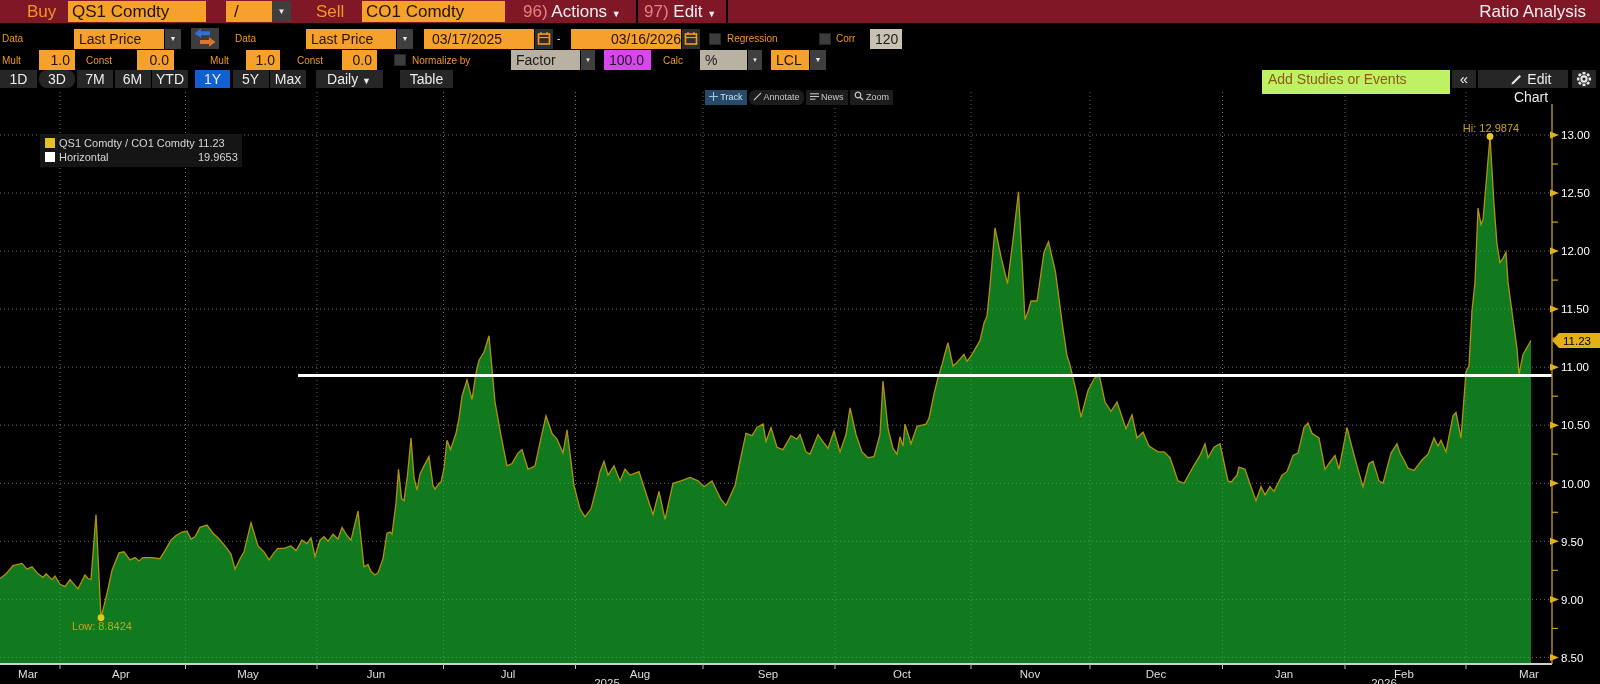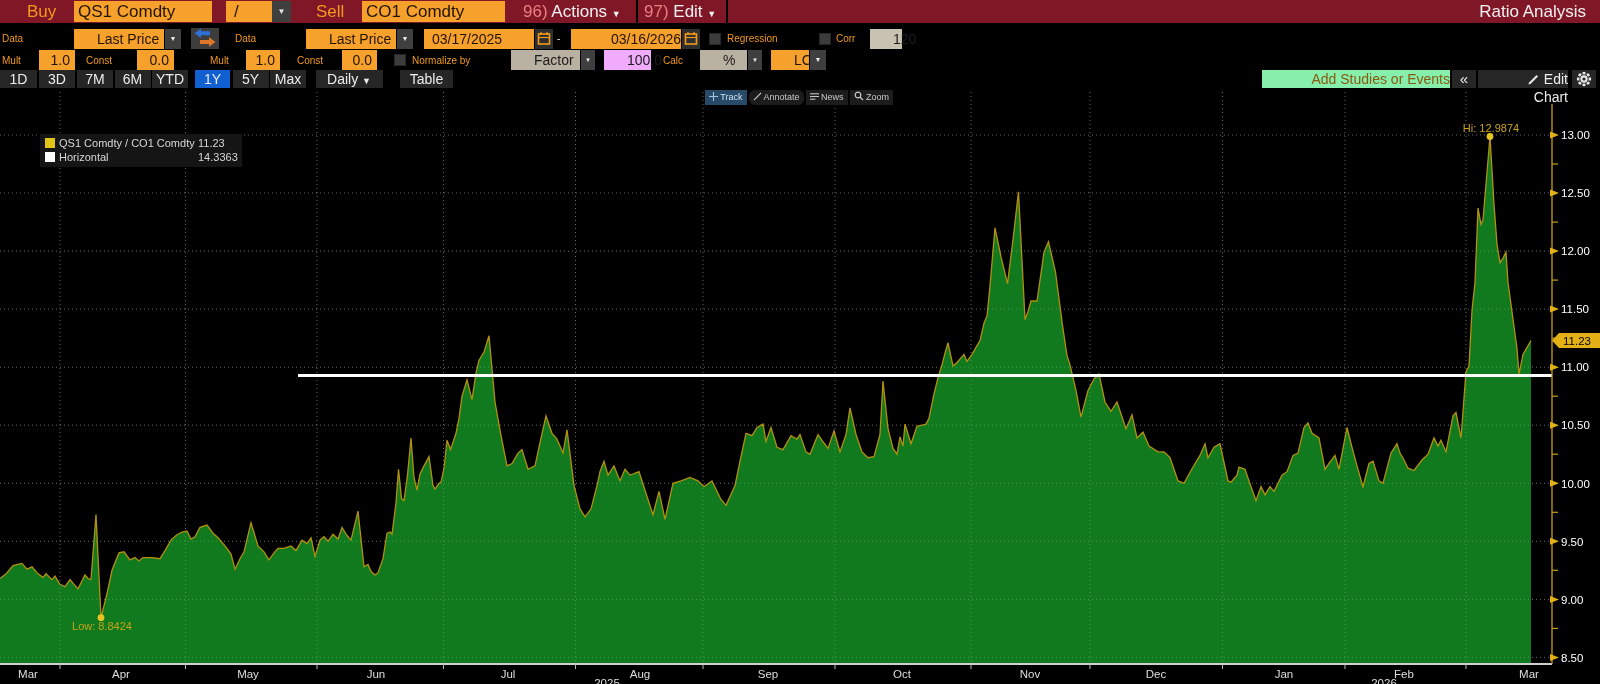--- a/index.html
+++ b/index.html
@@ -148,7 +148,7 @@
 </svg>
 <div class="abs row1"></div>
 <div class="abs olab r1t" style="left:27px;top:0;">Buy</div>
-<div class="abs obox r1box" style="left:74px;width:138px;">QS1 Comdty</div>
+<div class="abs obox r1box" style="left:68px;width:138px;">QS1 Comdty</div>
 <div class="abs obox r1box" style="left:226px;width:46px;padding-left:8px;">/</div>
 <div class="abs ddbtn" style="left:272px;top:1px;width:19px;height:21px;font-size:8px;line-height:21px;">▼</div>
 <div class="abs olab r1t" style="left:316px;top:0;">Sell</div>

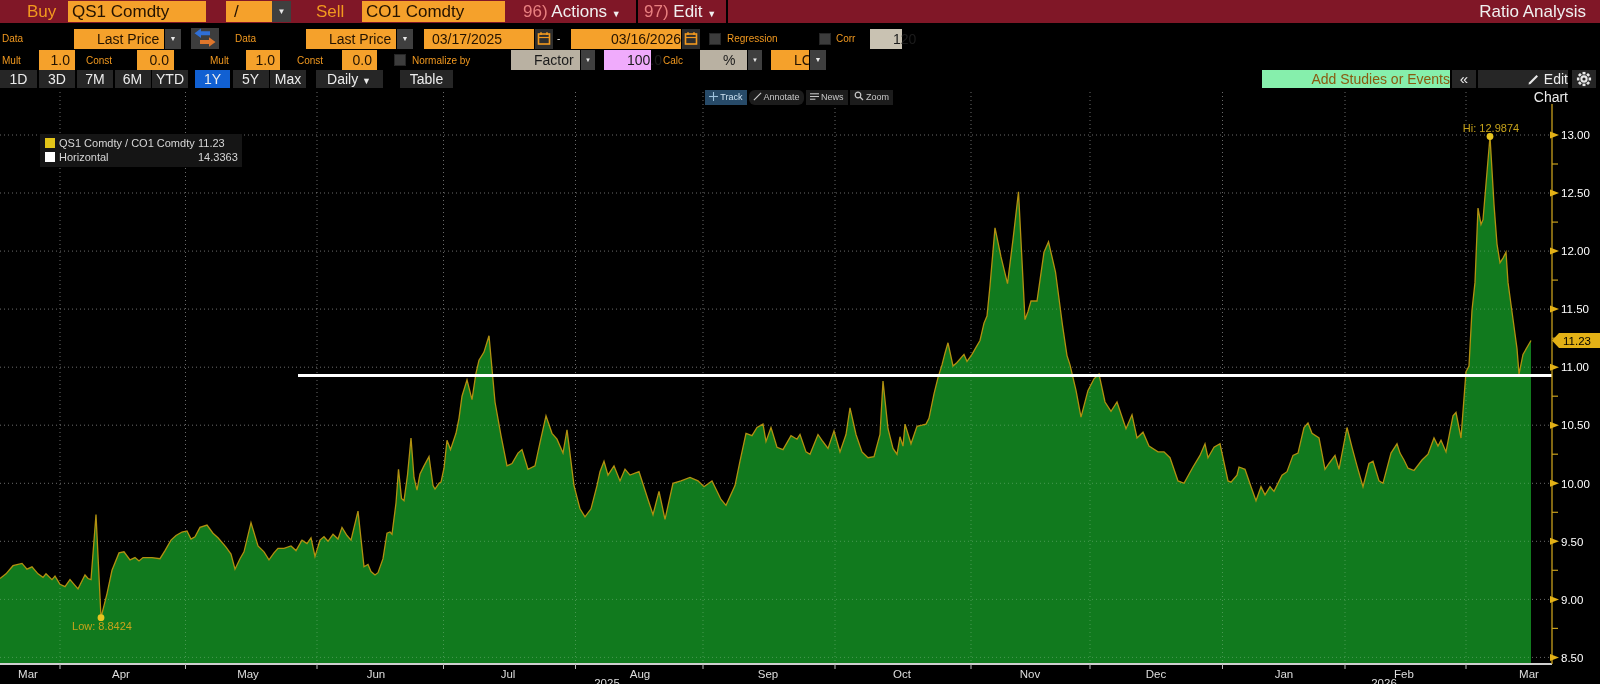--- a/index.html
+++ b/index.html
@@ -15,7 +15,7 @@
 .r1t{font-size:17px;line-height:23px;}
 .r1box{top:1px;height:21px;font-size:17px;line-height:21px;padding-left:4px;}
 .r23t{font-size:10px;line-height:21px;}
-.r23box{height:20px;font-size:14px;line-height:20px;text-align:left;padding-left:23px;}
+.r23box{height:20px;font-size:14px;line-height:20px;text-align:left;padding-left:5px;}
 .ddbtn{background:#3f3f3f;color:#e8e8e8;text-align:center;}
 .gbox{background:#b9b1a2;color:#1c1c1c;}
 .cb{background:#3c3c3c;border:1px solid #262626;width:12px;height:12px;}

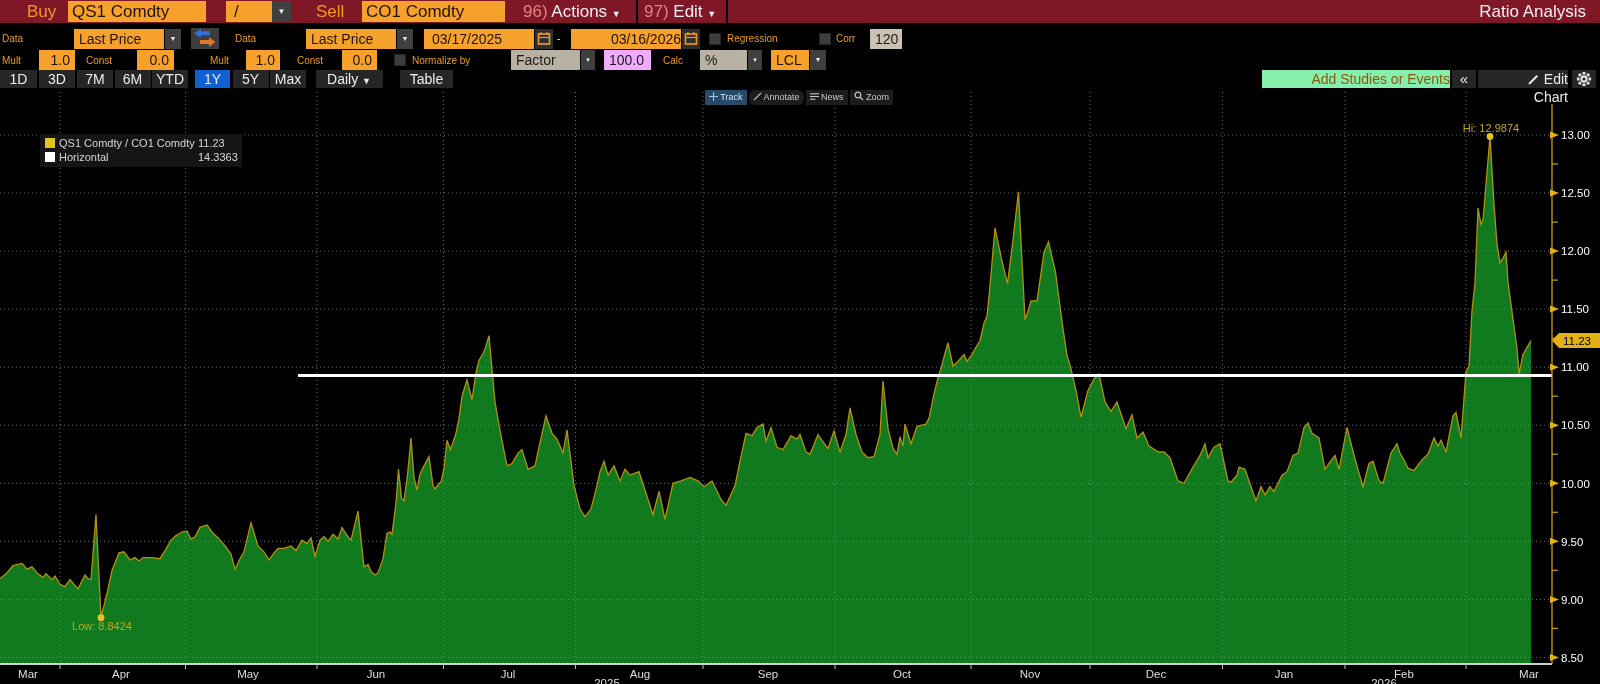--- a/index.html
+++ b/index.html
@@ -201,7 +201,7 @@
 <div class="abs olab r23t" style="left:412px;top:49.5px;">Normalize by</div>
 <div class="abs gbox r23box" style="left:511px;top:50px;width:69px;">Factor</div>
 <div class="abs ddbtn" style="left:581px;top:50px;width:14px;height:20px;font-size:6px;line-height:20px;">▼</div>
-<div class="abs gbox r23box" style="left:604px;top:50px;width:47px;background:#f0abfc;">100.0</div>
+<div class="abs gbox r23box" style="left:604px;top:50px;width:47px;background:#d946ef;">100.0</div>
 <div class="abs olab r23t" style="left:663px;top:49.5px;">Calc</div>
 <div class="abs gbox r23box" style="left:700px;top:50px;width:47px;">%</div>
 <div class="abs ddbtn" style="left:748px;top:50px;width:14px;height:20px;font-size:6px;line-height:20px;">▼</div>

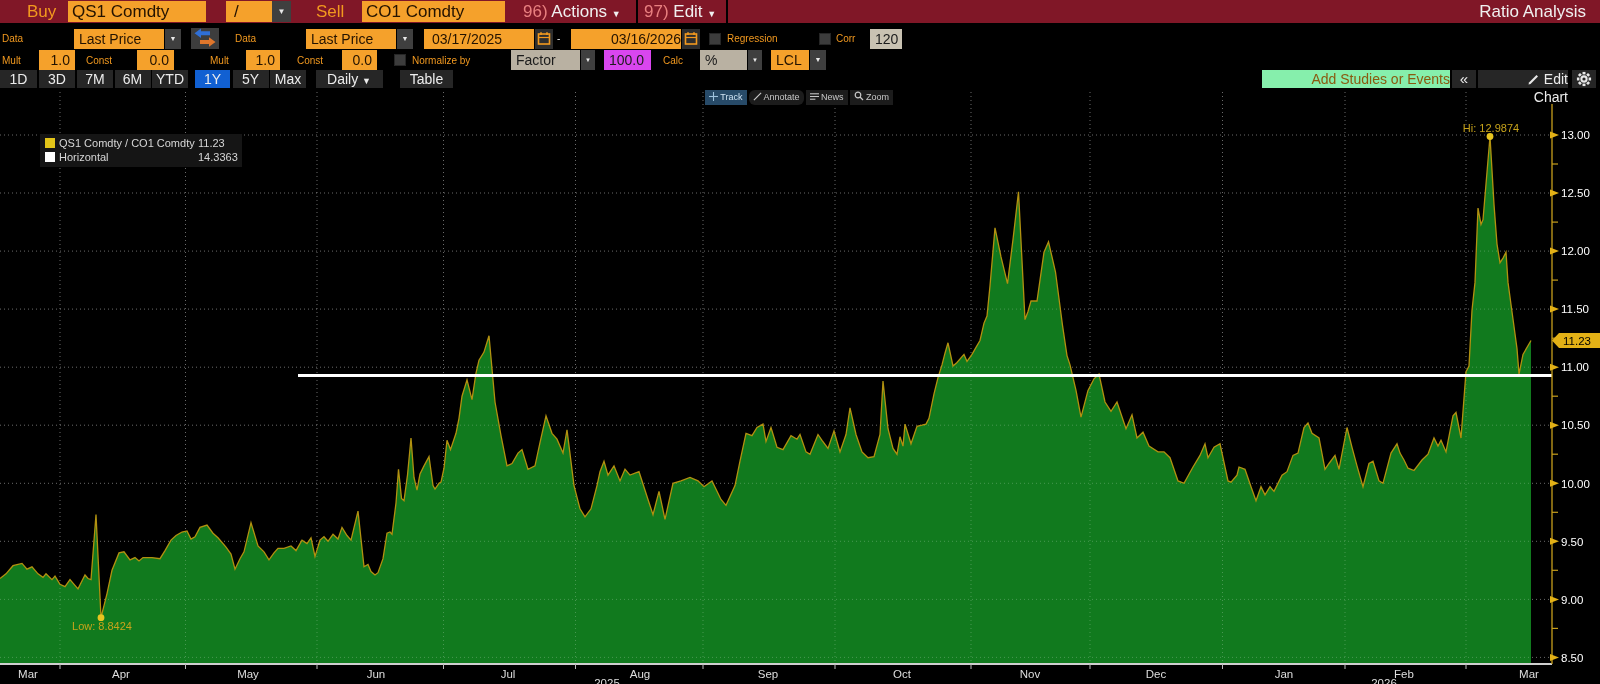--- a/index.html
+++ b/index.html
@@ -208,7 +208,7 @@
 <div class="abs obox r23box" style="left:771px;top:50px;width:38px;">LCL</div>
 <div class="abs ddbtn" style="left:810px;top:50px;width:16px;height:20px;font-size:7px;line-height:20px;">▼</div>
 <div class="abs tab" style="left:0px;width:37px;">1D</div>
-<div class="abs tab" style="left:39px;width:36px;">3D</div>
+<div class="abs tab" style="left:39px;width:36px;border-radius:8px;">3D</div>
 <div class="abs tab" style="left:77px;width:36px;">7M</div>
 <div class="abs tab" style="left:114.5px;width:36px;">6M</div>
 <div class="abs tab" style="left:152px;width:36px;">YTD</div>

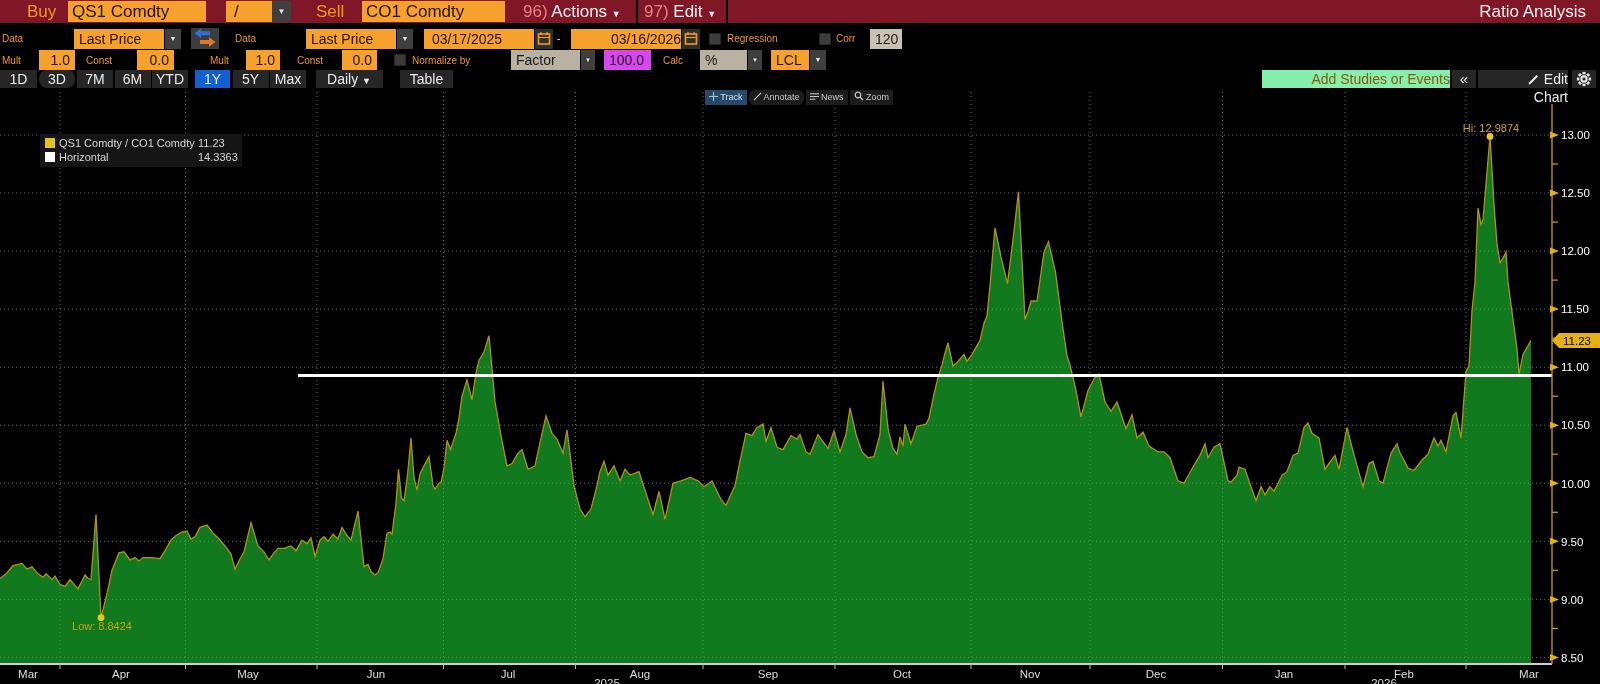--- a/index.html
+++ b/index.html
@@ -217,7 +217,7 @@
 <div class="abs tab" style="left:270px;width:36px;">Max</div>
 <div class="abs tab" style="left:315.5px;width:67px;">Daily <span style="font-size:9px;">▼</span></div>
 <div class="abs tab" style="left:400px;width:53px;">Table</div>
-<div class="abs" style="left:1262px;top:70px;width:188px;height:18px;background:#86efac;color:#8a5a10;font-size:14px;line-height:18px;padding-left:6px;text-align:right;">Add Studies or Events</div>
+<div class="abs" style="left:1262px;top:70px;width:188px;height:24px;background:#bef264;color:#8a5a10;font-size:14px;line-height:18px;padding-left:6px;">Add Studies or Events</div>
 <div class="abs tab" style="left:1452px;width:24px;font-size:15px;">«</div>
 <div class="abs tab" style="left:1478px;width:90px;text-align:right;padding-left:16px;"><svg width="13" height="13" viewBox="0 0 13 13" style="vertical-align:-2px;">
       <path d="M1.5 11.5 L3.5 11 L11 3.5 L9.5 2 L2 9.5 Z" fill="#e8e8e8"></path>

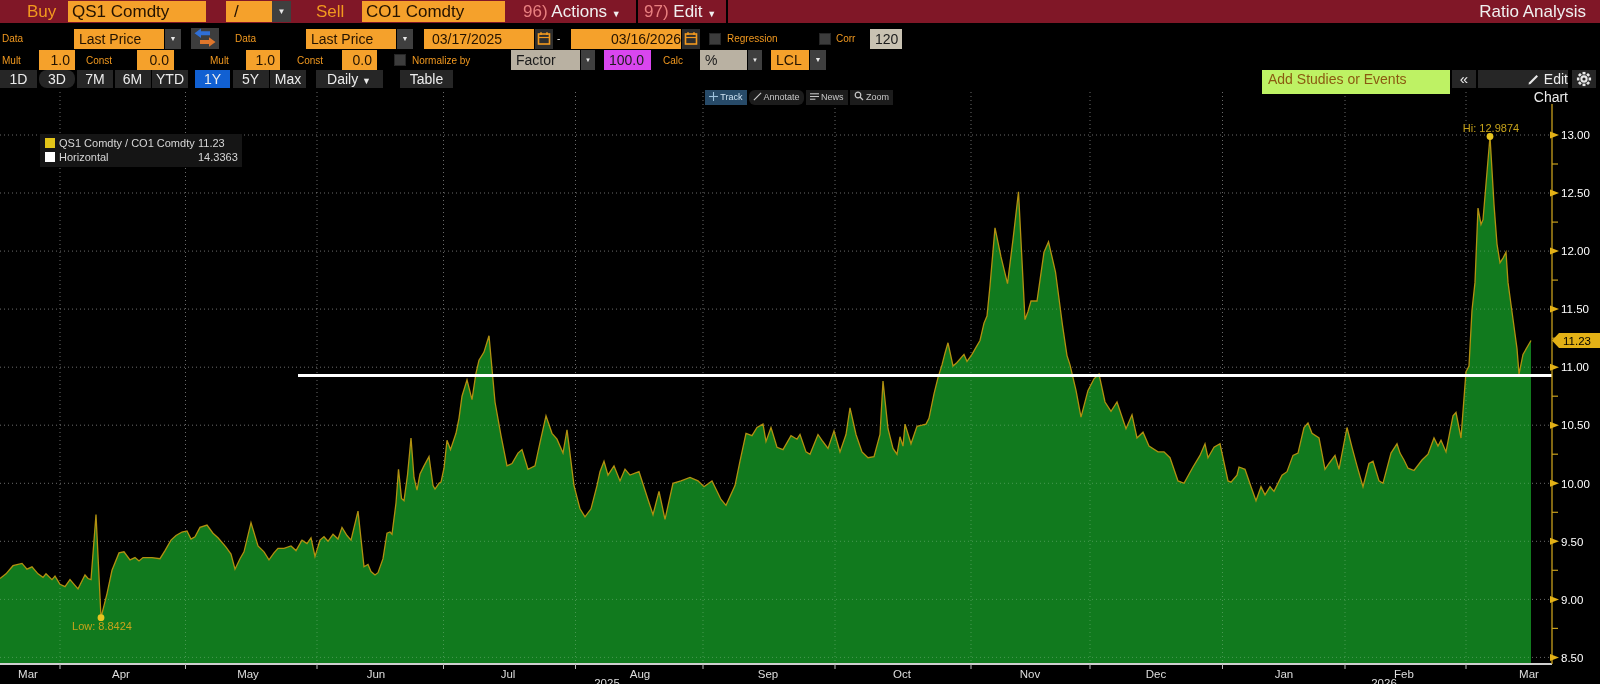--- a/index.html
+++ b/index.html
@@ -219,7 +219,7 @@
 <div class="abs tab" style="left:400px;width:53px;">Table</div>
 <div class="abs" style="left:1262px;top:70px;width:188px;height:24px;background:#bef264;color:#8a5a10;font-size:14px;line-height:18px;padding-left:6px;">Add Studies or Events</div>
 <div class="abs tab" style="left:1452px;width:24px;font-size:15px;">«</div>
-<div class="abs tab" style="left:1478px;width:90px;text-align:right;padding-left:16px;"><svg width="13" height="13" viewBox="0 0 13 13" style="vertical-align:-2px;">
+<div class="abs tab" style="left:1478px;width:90px;text-align:center;padding-left:16px;"><svg width="13" height="13" viewBox="0 0 13 13" style="vertical-align:-2px;">
       <path d="M1.5 11.5 L3.5 11 L11 3.5 L9.5 2 L2 9.5 Z" fill="#e8e8e8"></path>
     </svg> Edit Chart</div>
 <div class="abs tab" style="left:1572px;width:24px;"><svg width="16" height="16" viewBox="0 0 14 14" style="vertical-align:-3px;">

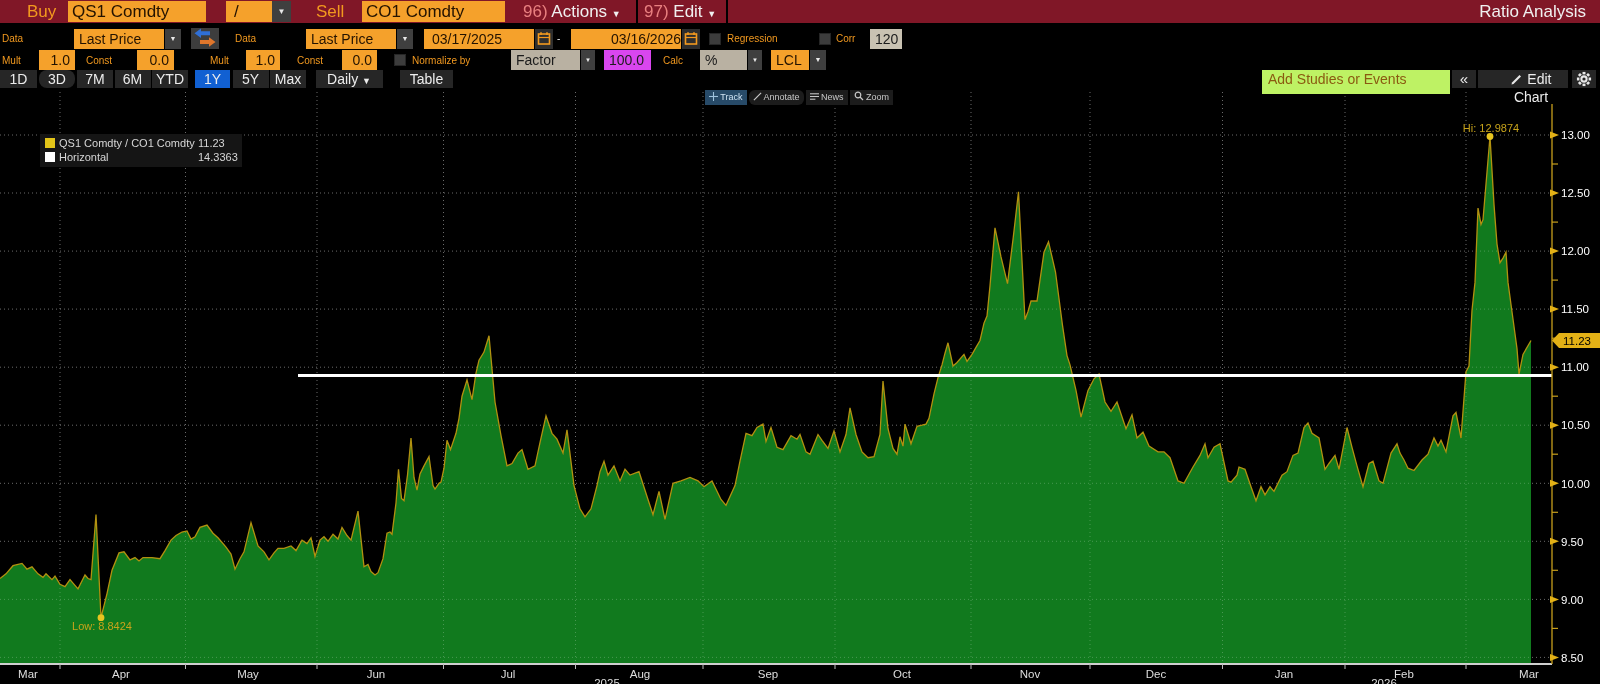--- a/index.html
+++ b/index.html
@@ -244,7 +244,7 @@
 <div style="position:absolute;left:158px;top:2.5px;">11.23</div>
 <div style="position:absolute;left:5px;top:18px;width:10px;height:10px;background:#ffffff;"></div>
 <div style="position:absolute;left:19px;top:16.5px;">Horizontal</div>
-<div style="position:absolute;left:158px;top:16.5px;">14.3363</div>
+<div style="position:absolute;left:158px;top:16.5px;">19.9653</div>
   </div>
 <div class="abs" style="left:705px;top:90px;height:15px;font-size:9px;color:#c8c8c8;">
 <span style="display:inline-block;height:15px;line-height:15px;background:#274a68;color:#cfe2f2;padding:0 4px;"><svg width="9" height="9" viewBox="0 0 10 10" style="vertical-align:-1px;">

